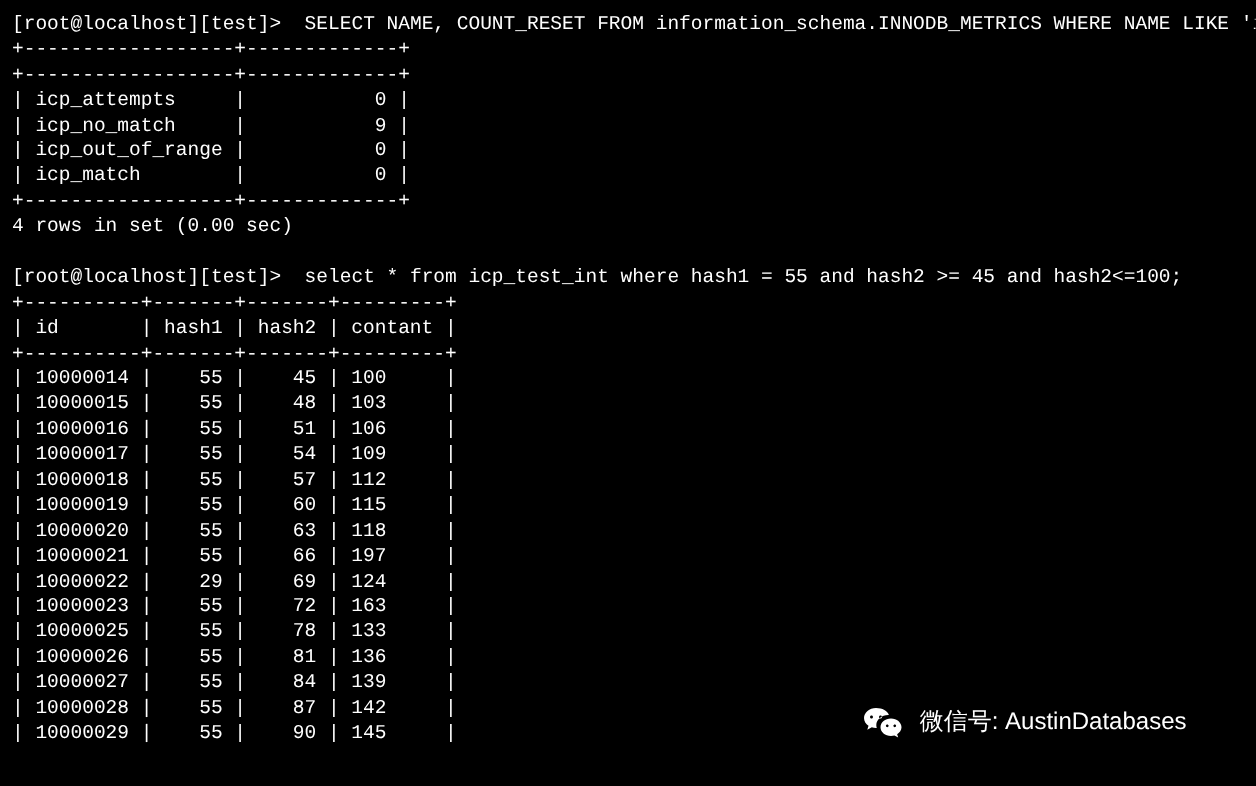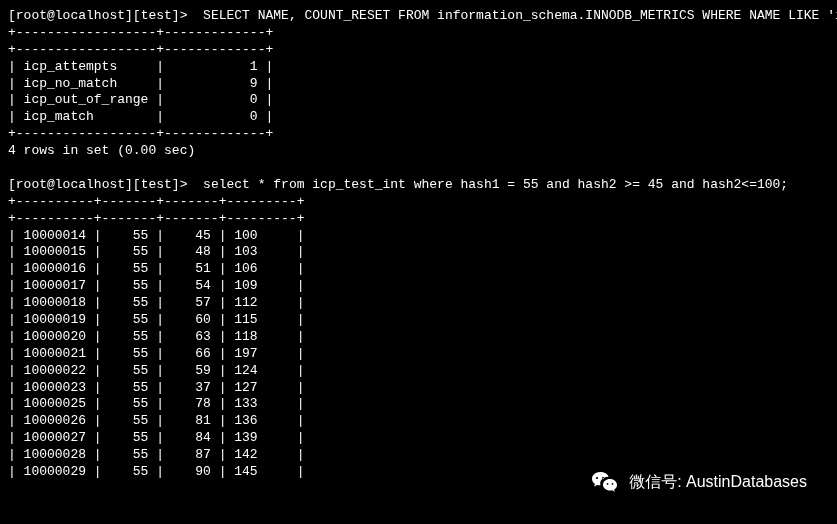--- a/index.html
+++ b/index.html
@@ -67,7 +67,7 @@
 <div id="table1">
       <div class="line divider">+------------------+-------------+</div>
       <div class="line divider">+------------------+-------------+</div>
-      <div class="line">| icp_attempts     |           1 |</div>
+      <div class="line">| icp_attempts     |           0 |</div>
       <div class="line">| icp_no_match     |           9 |</div>
       <div class="line">| icp_out_of_range |           0 |</div>
       <div class="line">| icp_match        |           0 |</div>

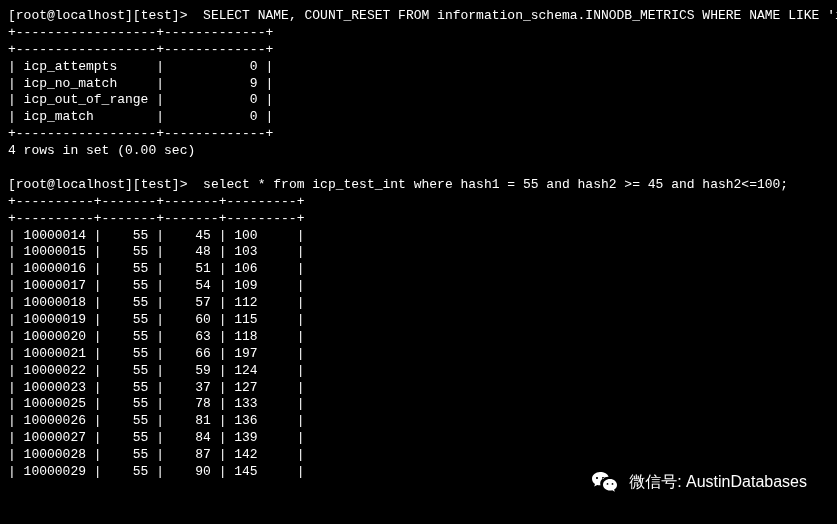--- a/index.html
+++ b/index.html
@@ -81,6 +81,7 @@
 
 <div id="table2">
       <div class="line divider">+----------+-------+-------+---------+</div>
+      <div class="line">| id       | hash1 | hash2 | contant |</div>
       <div class="line divider">+----------+-------+-------+---------+</div>
       <div class="line">| 10000014 |    55 |    45 | 100     |</div>
       <div class="line">| 10000015 |    55 |    48 | 103     |</div>

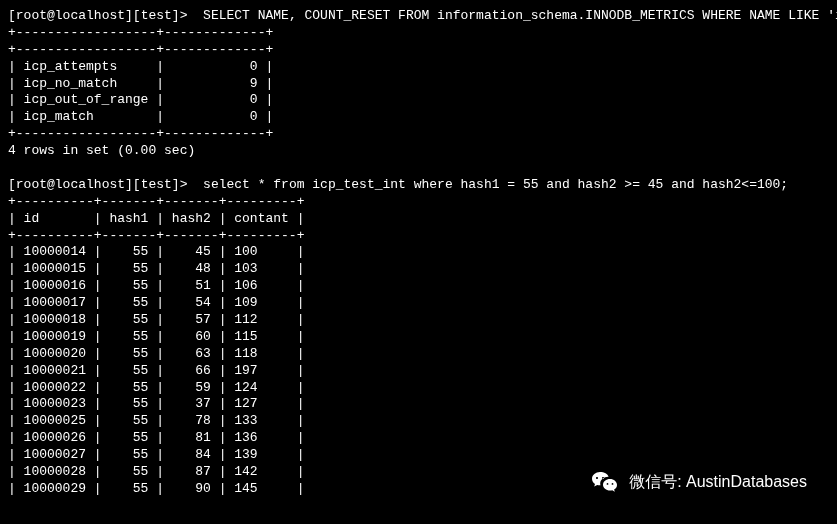--- a/index.html
+++ b/index.html
@@ -91,7 +91,7 @@
       <div class="line">| 10000019 |    55 |    60 | 115     |</div>
       <div class="line">| 10000020 |    55 |    63 | 118     |</div>
       <div class="line">| 10000021 |    55 |    66 | 197     |</div>
-      <div class="line">| 10000022 |    55 |    59 | 124     |</div>
+      <div class="line">| 10000022 |    29 |    69 | 124     |</div>
       <div class="line">| 10000023 |    55 |    37 | 127     |</div>
       <div class="line">| 10000025 |    55 |    78 | 133     |</div>
       <div class="line">| 10000026 |    55 |    81 | 136     |</div>

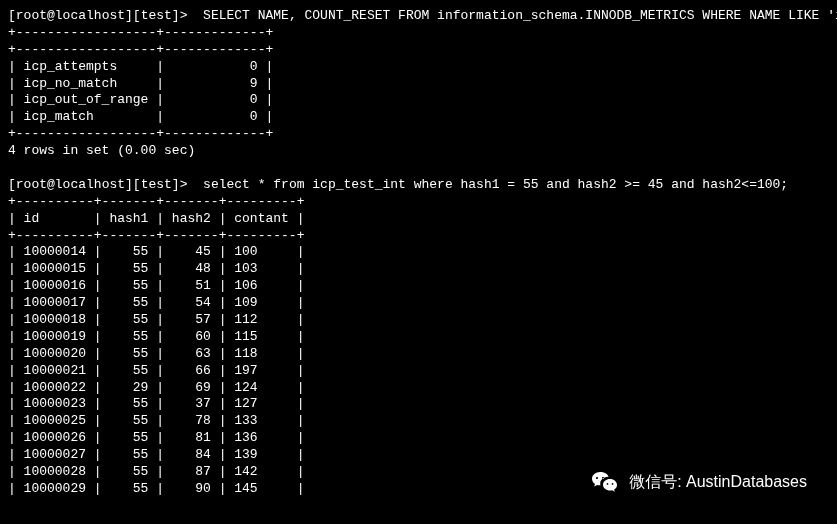--- a/index.html
+++ b/index.html
@@ -92,7 +92,7 @@
       <div class="line">| 10000020 |    55 |    63 | 118     |</div>
       <div class="line">| 10000021 |    55 |    66 | 197     |</div>
       <div class="line">| 10000022 |    29 |    69 | 124     |</div>
-      <div class="line">| 10000023 |    55 |    37 | 127     |</div>
+      <div class="line">| 10000023 |    55 |    72 | 163     |</div>
       <div class="line">| 10000025 |    55 |    78 | 133     |</div>
       <div class="line">| 10000026 |    55 |    81 | 136     |</div>
       <div class="line">| 10000027 |    55 |    84 | 139     |</div>

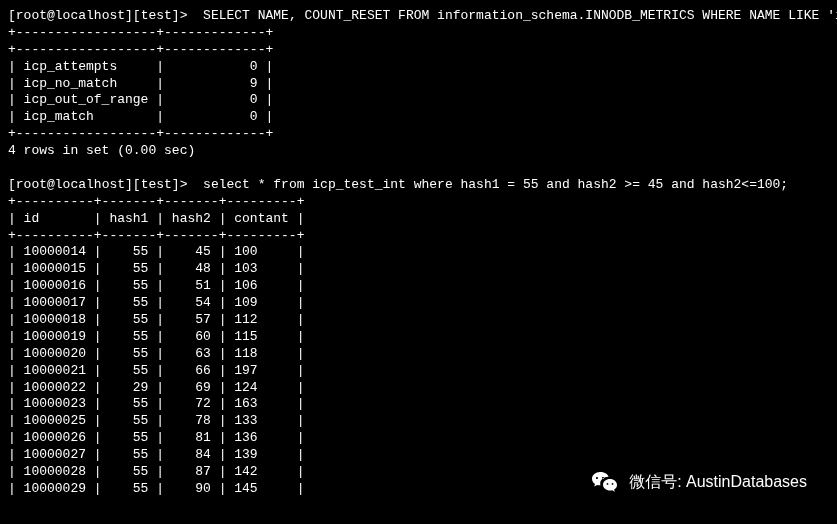--- a/index.html
+++ b/index.html
@@ -39,7 +39,7 @@
     .watermark {
       position: absolute;
       bottom: 30px;
-      right: 30px;
+      right: 46px;
       color: #fff;
       font-family: sans-serif;
       font-size: 16px;

